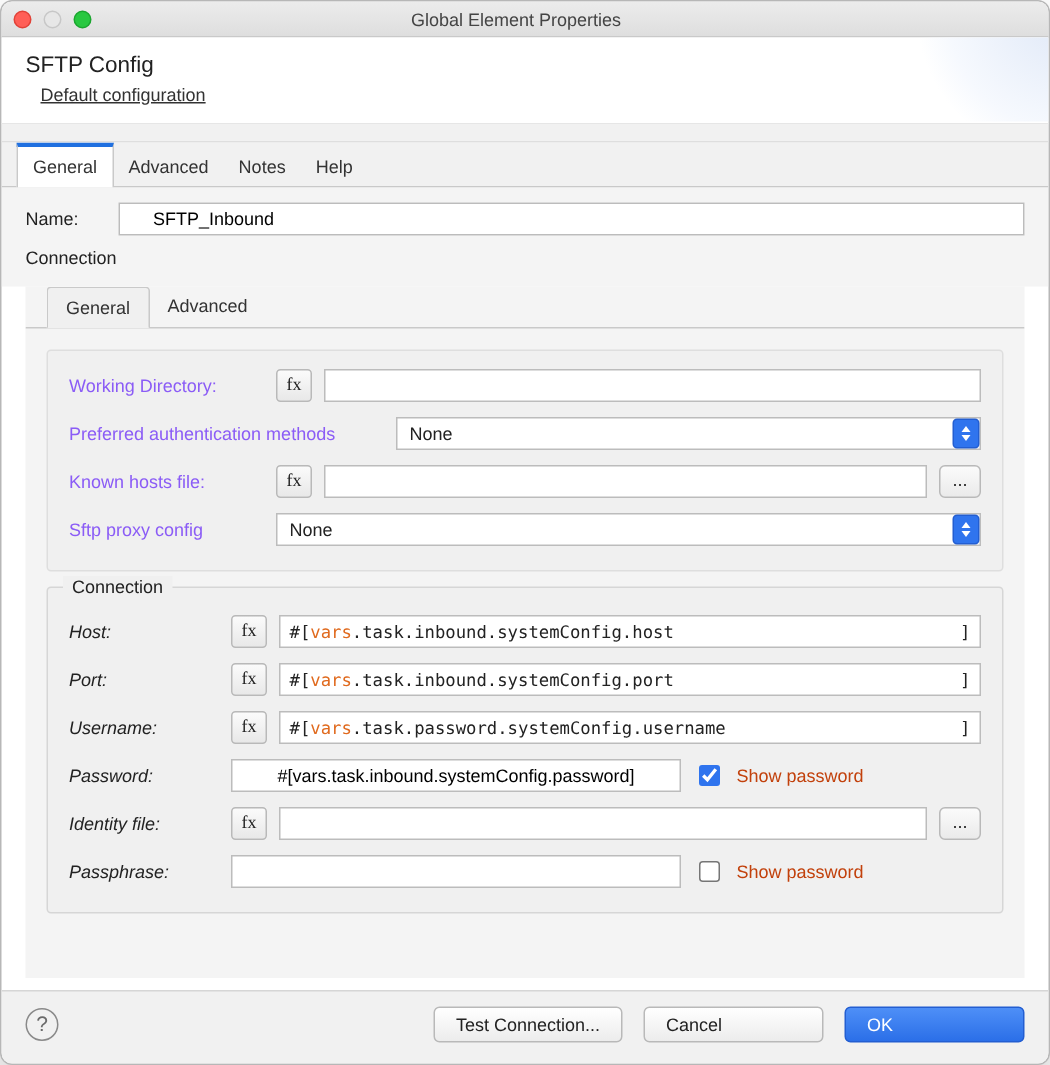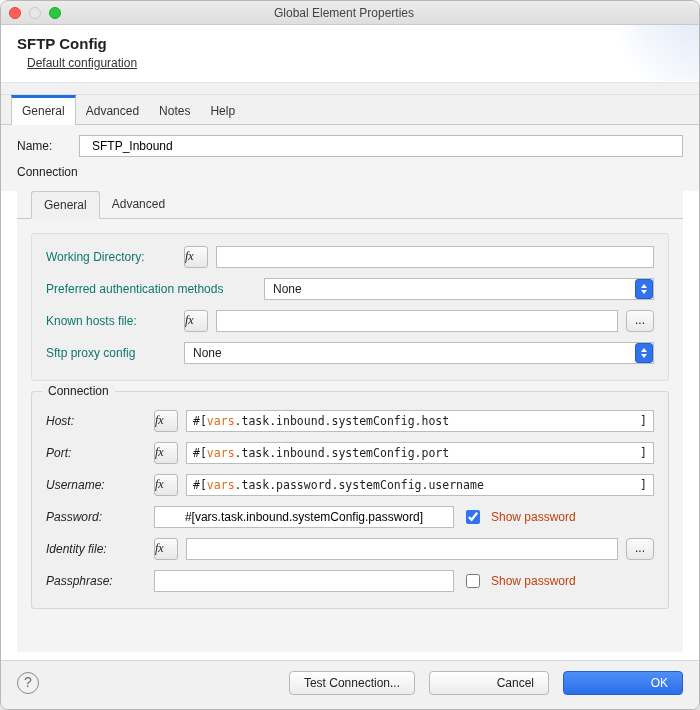--- a/index.html
+++ b/index.html
@@ -50,7 +50,7 @@
     content:""; position:absolute; right:0; top:0; width:110px; height:56px;
     background: radial-gradient(circle at 110% -30%, #dfe8f7 0, #f6f9fe 55%, transparent 70%);
   }
-  .h-title { font-size: 15px; font-weight: 700; }
+  .h-title { font-size: 15px; font-weight: 400; }
   .h-sub { margin-top: 4px; margin-left: 10px; color: #333; font-size: 12px; text-decoration: underline; }
   .spacer-band {
     height: 12px; background: #f1f1f1; border-bottom: 1px solid #dedede;

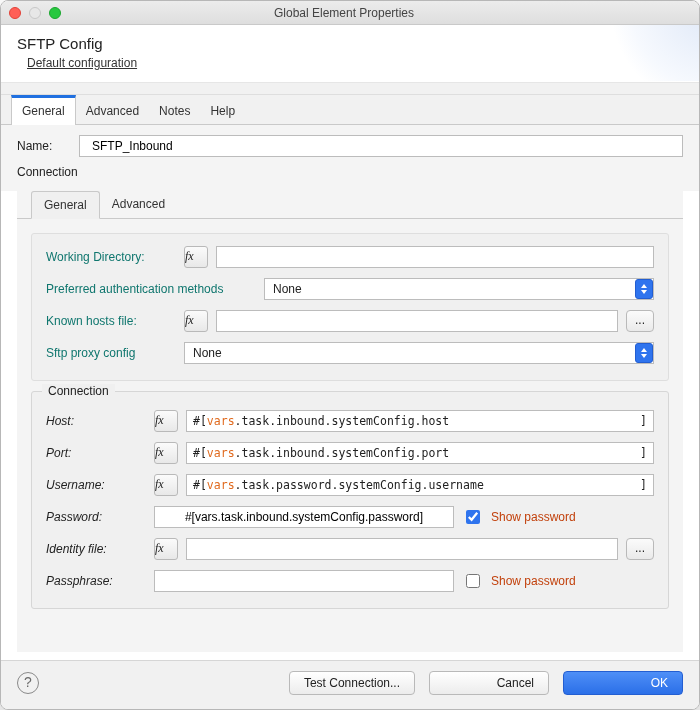--- a/index.html
+++ b/index.html
@@ -90,7 +90,7 @@
   .label { width: 54px; }
   input[type=text] {
     flex: 1; height: 22px; border: 1px solid #bcbcbc;
-    background: #fff; padding: 0 12px; font-size: 12px;
+    background: #fff; padding: 0 22px; font-size: 12px;
     font-family: inherit;
   }
   .section-label { margin: 4px 0 6px; color:#222; }

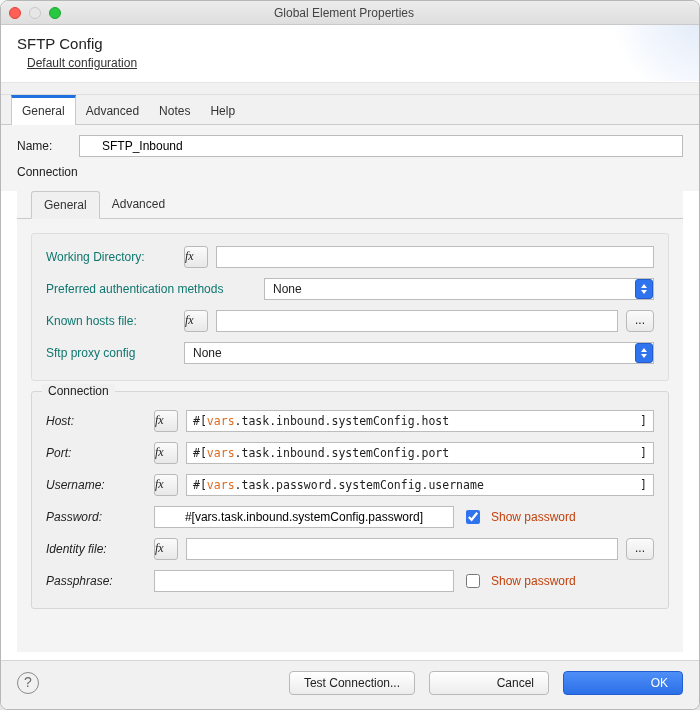--- a/index.html
+++ b/index.html
@@ -126,7 +126,7 @@
     padding: 12px 14px 6px;
   }
   .frow { display:flex; align-items:center; margin-bottom:10px; gap:8px; }
-  .frow .flabel { flex: 0 0 180px; font-size:12px; color:#0f766e; }
+  .frow .flabel { flex: 0 0 180px; font-size:12px; color:#8b5cf6; }
   .fx-btn {
     width:24px; height:22px; border:1px solid #b9b9b9; border-radius:3px;
     background: linear-gradient(#fbfbfb,#e8e8e8);

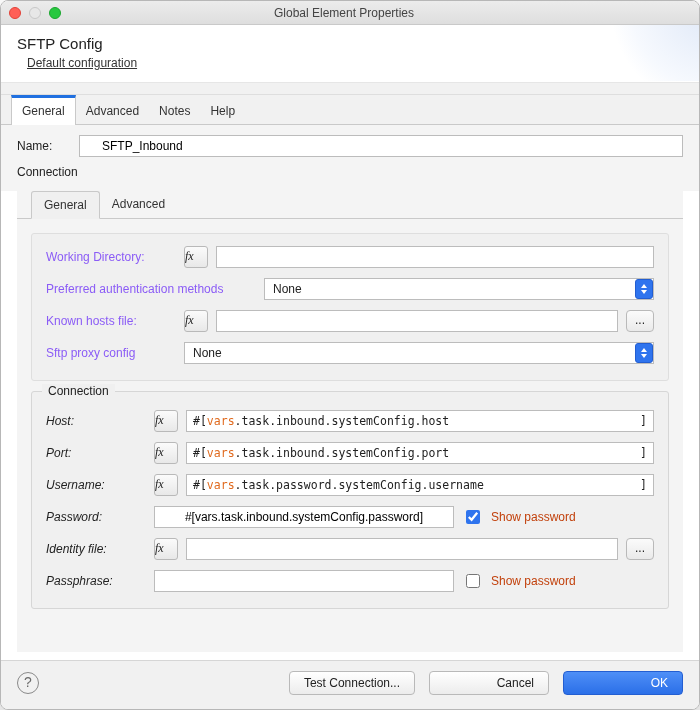--- a/index.html
+++ b/index.html
@@ -130,8 +130,8 @@
   .fx-btn {
     width:24px; height:22px; border:1px solid #b9b9b9; border-radius:3px;
     background: linear-gradient(#fbfbfb,#e8e8e8);
-    font-style: italic; font-family: Georgia, serif;
-    font-size: 12px; line-height:18px; cursor:default;
+    font-family: Georgia, serif;
+    font-size: 12px; text-align:center; line-height:18px; cursor:default;
     flex:0 0 24px;
   }
   .wide-input {

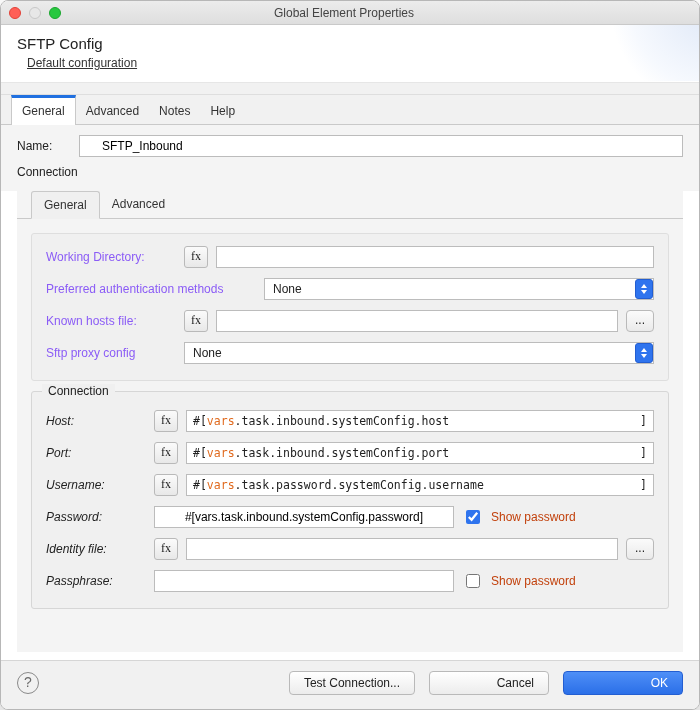--- a/index.html
+++ b/index.html
@@ -196,7 +196,7 @@
   .footer-spacer { flex:1; }
   .btn {
     min-width:120px; height:24px; border:1px solid #b9b9b9; border-radius:4px;
-    background:linear-gradient(#ffffff,#ececec); font-size:12px; text-align:right;
+    background:linear-gradient(#ffffff,#ececec); font-size:12px; text-align:left;
     line-height:22px; cursor:default; padding:0 14px;
   }
   .btn.primary {

